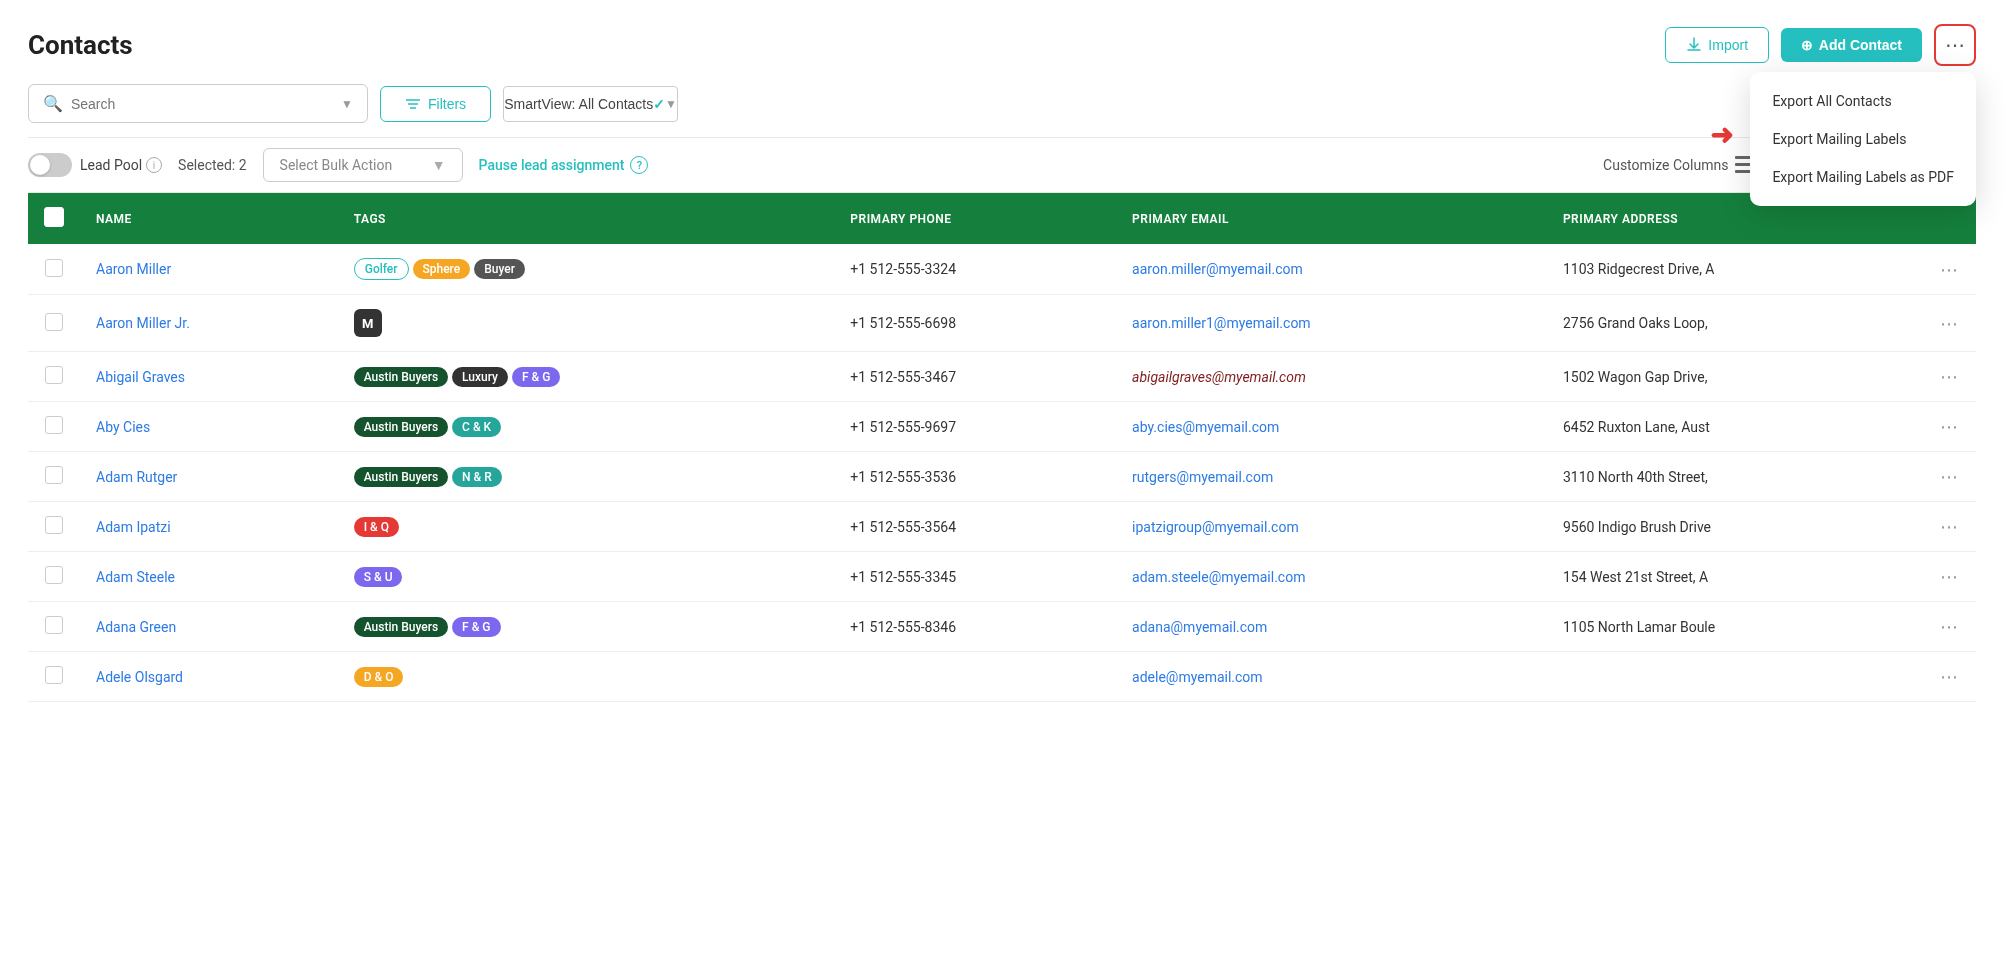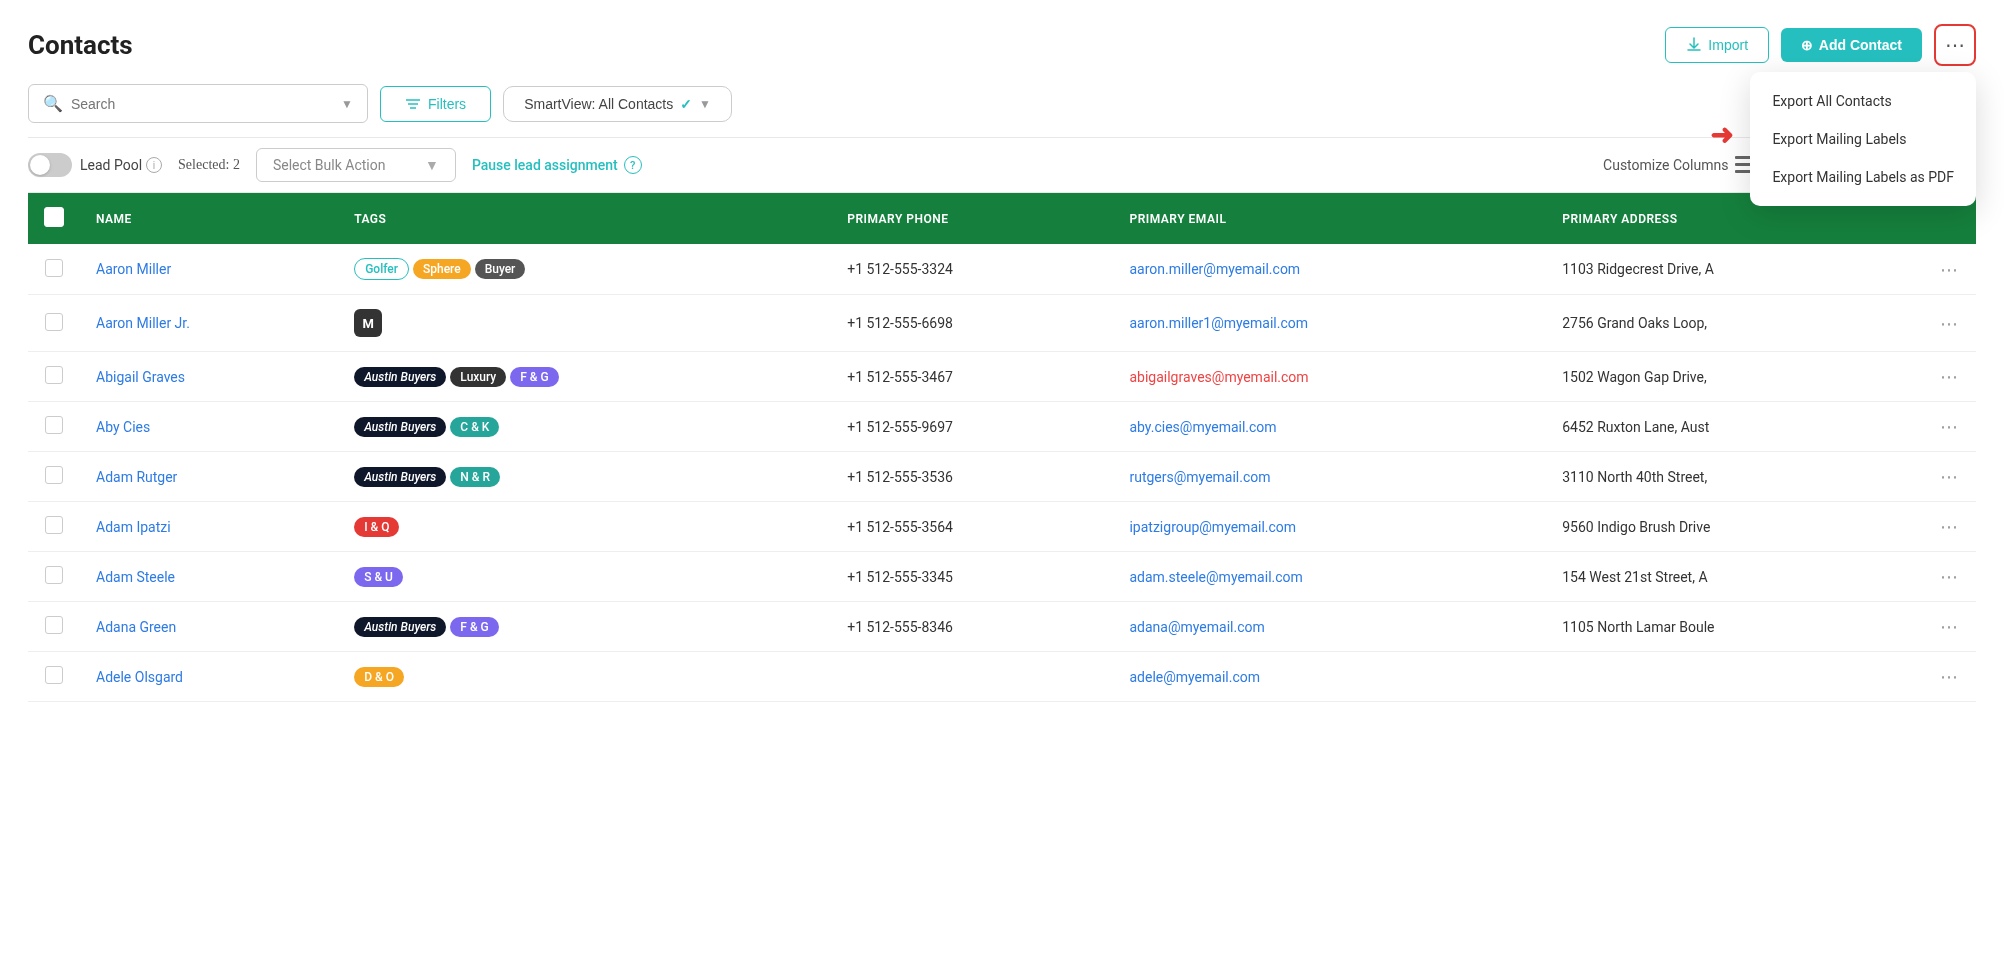--- a/index.html
+++ b/index.html
@@ -24,7 +24,7 @@
     .dropdown-arrow { color: #999; font-size: 12px; margin-left: auto; }
 
     .btn-filters { display: flex; align-items: center; gap: 7px; padding: 9px 24px; border: 1.5px solid #26bfbf; border-radius: 6px; background: #fff; color: #26bfbf; font-size: 14px; font-weight: 500; cursor: pointer; }
-    .btn-smartview { display: flex; align-items: center; gap: 7px; padding: 9px 20px; border: 1.5px solid #ccc; border-radius: 10px; background: #fff; color: #444; font-size: 14px; cursor: pointer; }
+    .btn-smartview { display: flex; align-items: center; padding: 9px 0; border: 1.5px solid #ccc; border-radius: 4px; background: #fff; color: #444; font-size: 14px; cursor: pointer; }
     .smartview-check { color: #26bfbf; font-weight: bold; }
 
     

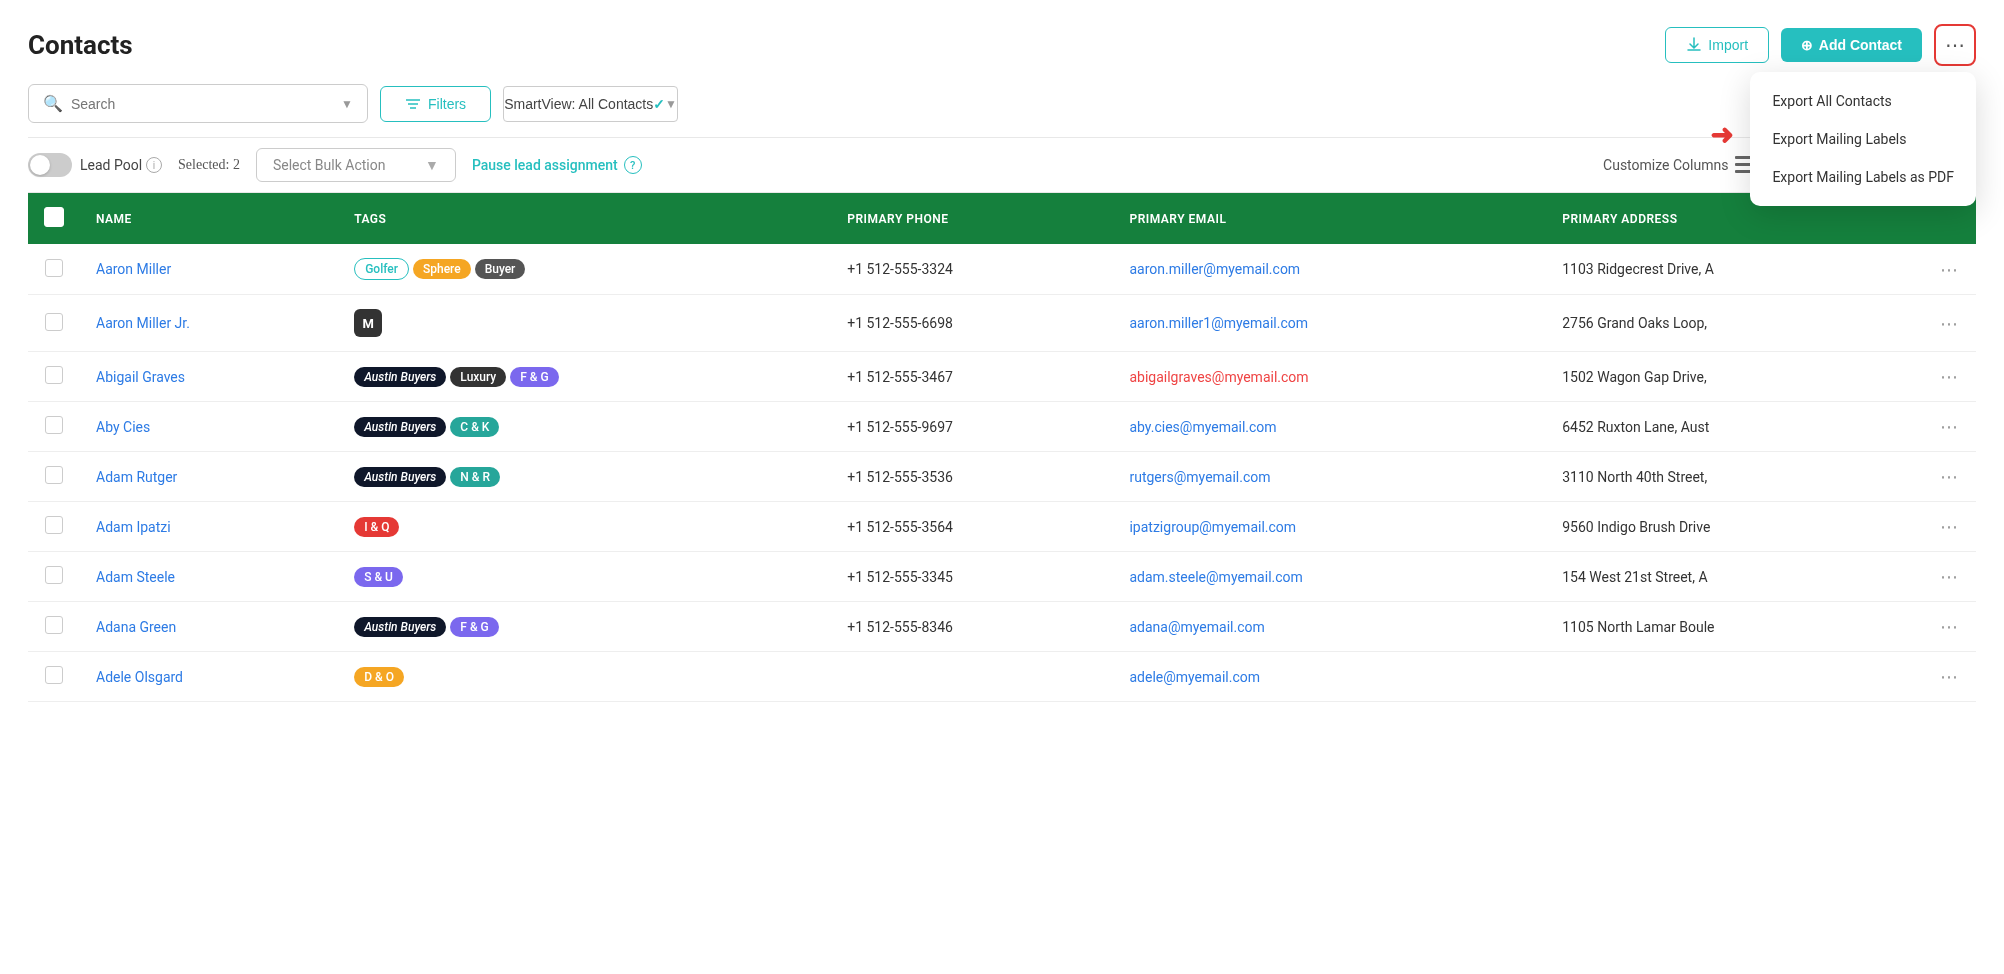--- a/index.html
+++ b/index.html
@@ -36,7 +36,7 @@
     .lead-pool-label { font-size: 14px; color: #444; display: flex; align-items: center; gap: 4px; }
     .info-icon { width: 16px; height: 16px; border-radius: 50%; border: 1.5px solid #aaa; display: inline-flex; align-items: center; justify-content: center; font-size: 10px; color: #aaa; cursor: pointer; }
 
-    .selected-count { font-size: 14px; color: #555; white-space: nowrap; font-family: Liberation Serif, serif; }
+    .selected-count { font-size: 14px; color: #555; white-space: nowrap; }
 
     .bulk-action-select { display: flex; align-items: center; gap: 8px; padding: 8px 16px; border: 1.5px solid #ccc; border-radius: 6px; background: #fff; color: #888; font-size: 14px; cursor: pointer; min-width: 200px; }
     .bulk-action-select .ba-arrow { margin-left: auto; color: #aaa; }

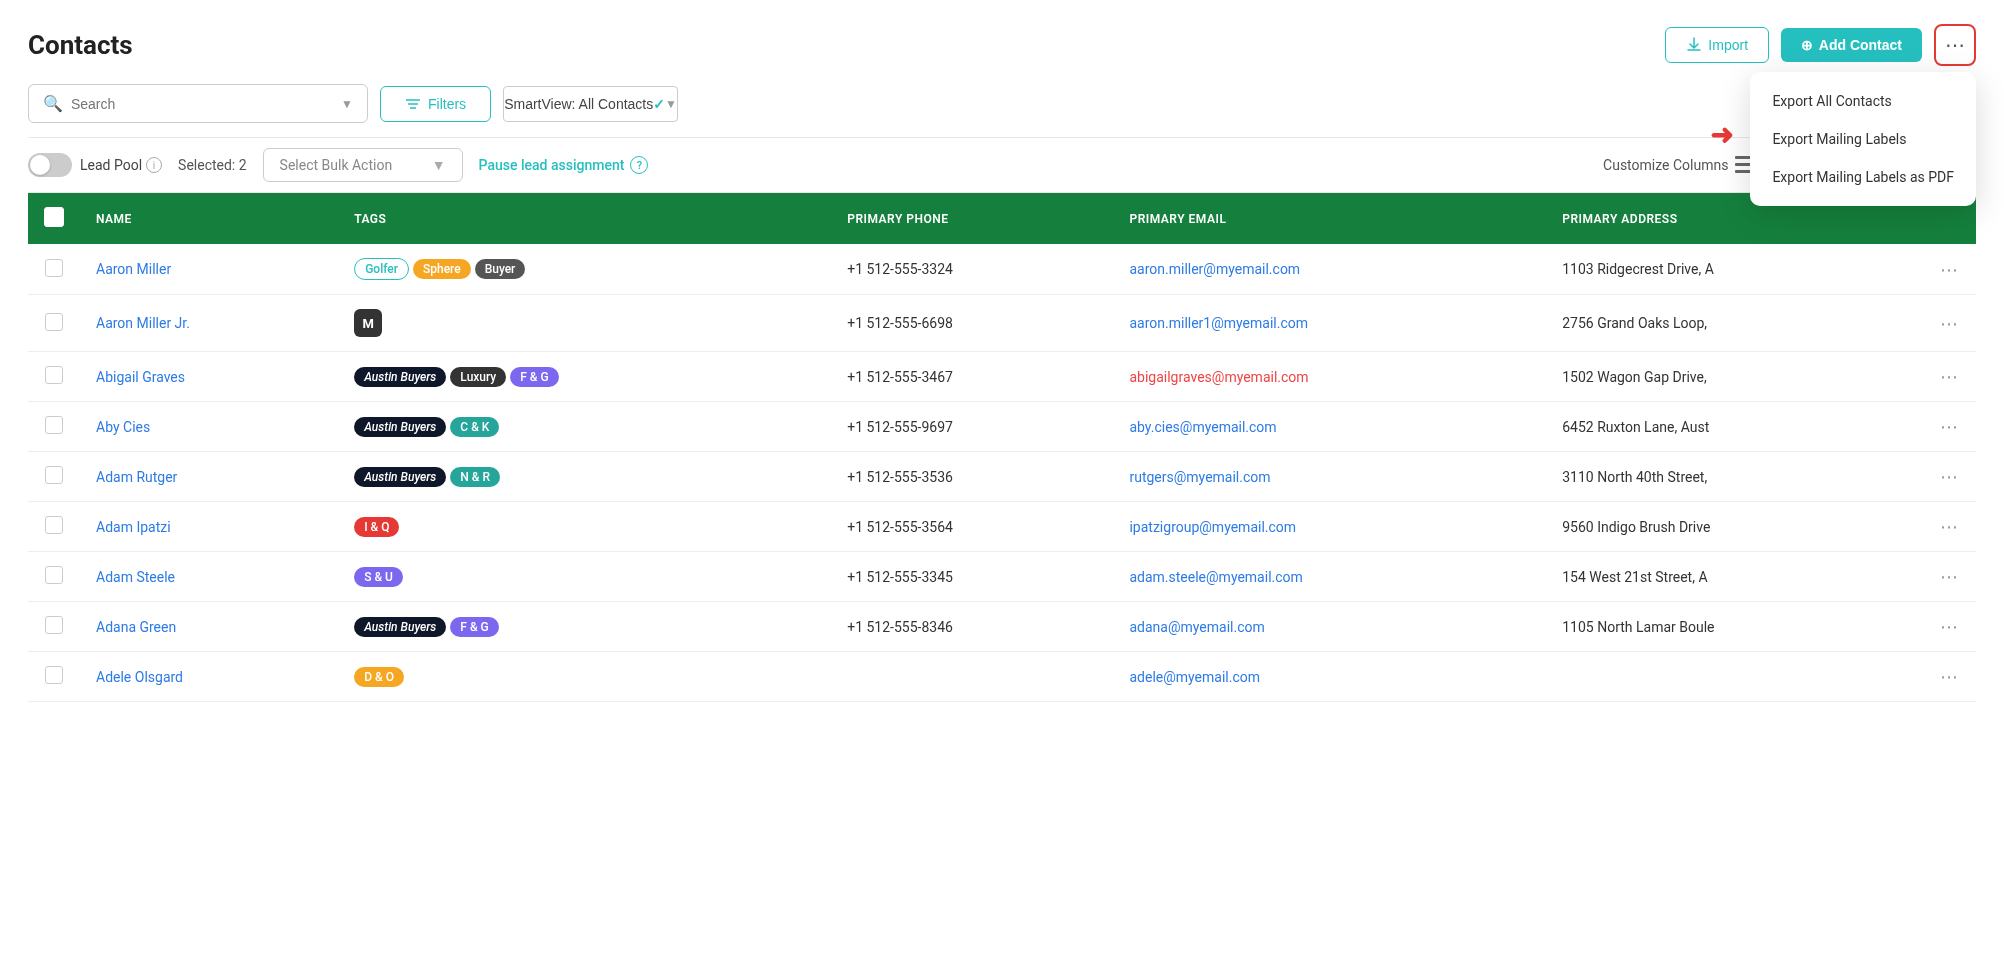--- a/index.html
+++ b/index.html
@@ -70,7 +70,7 @@
     .tag-sphere { background: #f5a623; }
     .tag-buyer { background: #555; }
     .tag-m { background: #333; width: 28px; height: 28px; border-radius: 6px; display: inline-flex; align-items: center; justify-content: center; font-size: 13px; font-weight: 700; }
-    .tag-austin { background: #0f172a; font-style: italic; }
+    .tag-austin { background: #14532d; }
     .tag-luxury { background: #333; }
     .tag-fg { background: #7b68ee; }
     .tag-ck { background: #26a69a; }

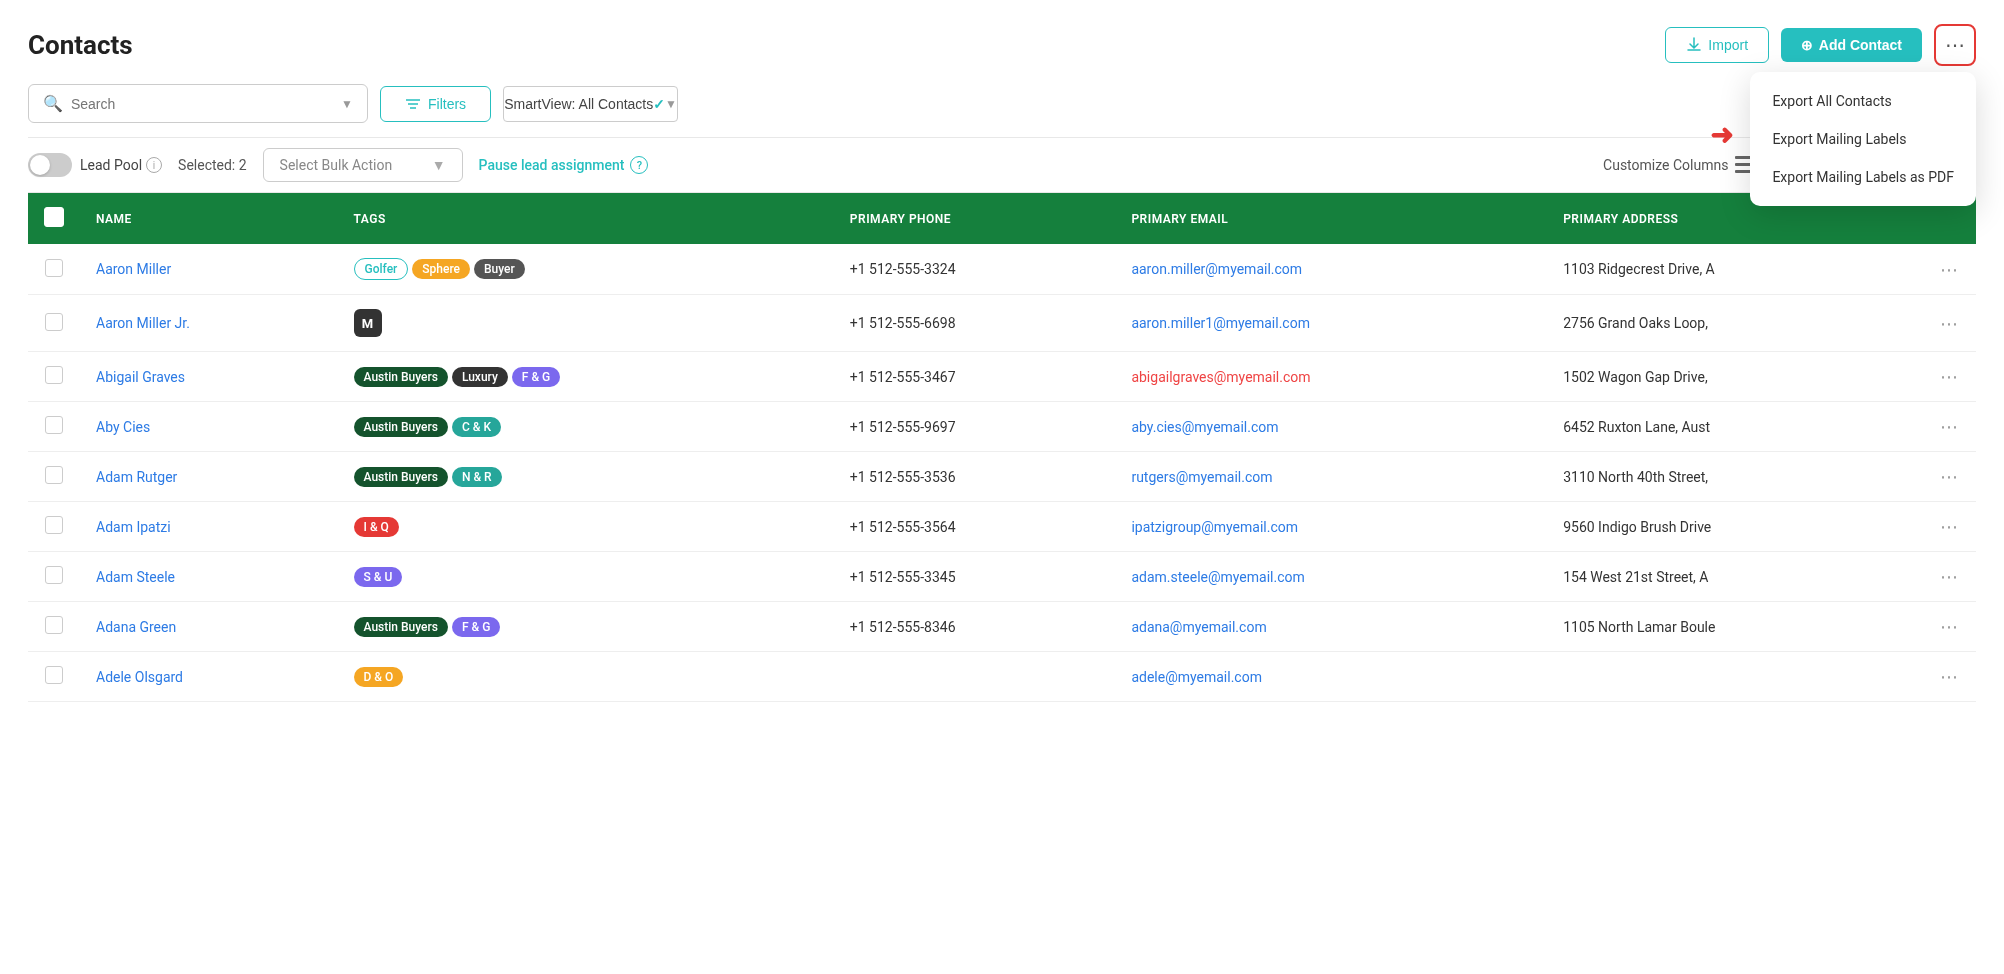--- a/index.html
+++ b/index.html
@@ -228,7 +228,7 @@
           <td style="color: rgb(45, 123, 229); cursor: pointer;">Abigail Graves</td>
           <td><span class="tag tag-austin">Austin Buyers</span><span class="tag tag-luxury">Luxury</span><span class="tag tag-fg">F &amp; G</span></td>
           <td>+1 512-555-3467</td>
-          <td style="color: #ef4444;">abigailgraves@myemail.com</td>
+          <td style="color: #7f1d1d; font-style: italic;">abigailgraves@myemail.com</td>
           <td>1502 Wagon Gap Drive,</td>
           <td>
             <div class="row-menu">⋯</div>

